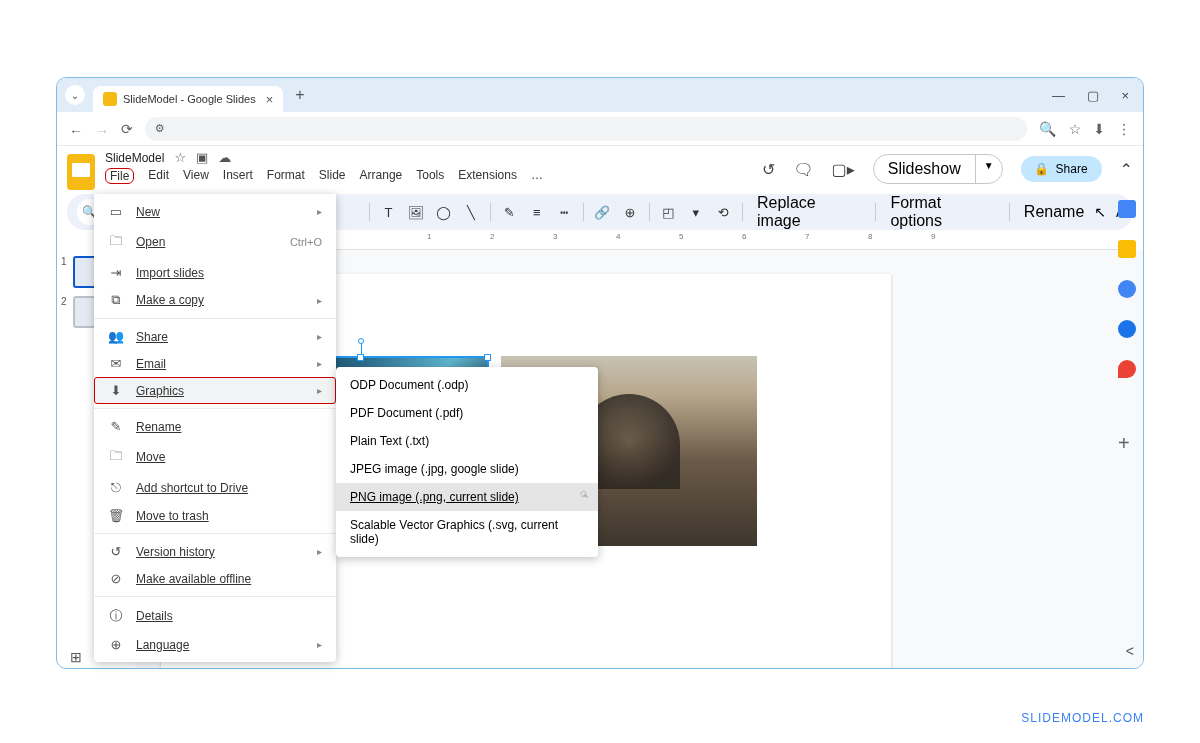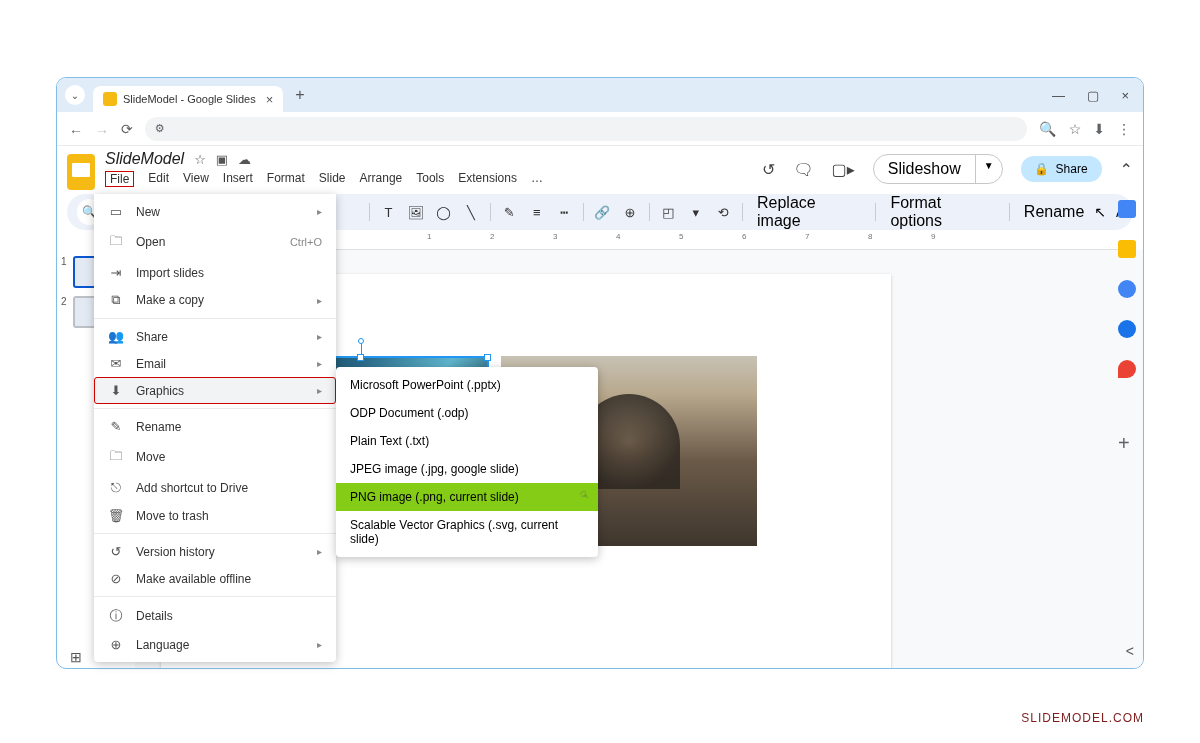--- a/index.html
+++ b/index.html
@@ -24,7 +24,7 @@
 .logo::after { content: ""; position: absolute; left: 5px; top: 9px; width: 18px; height: 14px; background: #fff; border-radius: 1px; }
 .title-area { flex: 1; }
 .doc-title-row { display: flex; align-items: center; gap: 10px; }
-.doc-title { font-size: 16px; color: #222; font-style: italic; }
+.doc-title { font-size: 12px; color: #222; }
 .title-ic { color: #555; font-size: 13px; }
 .menubar { display: flex; gap: 14px; font-size: 12px; color: #333; margin-top: 3px; }
 .menubar span { cursor: default; }

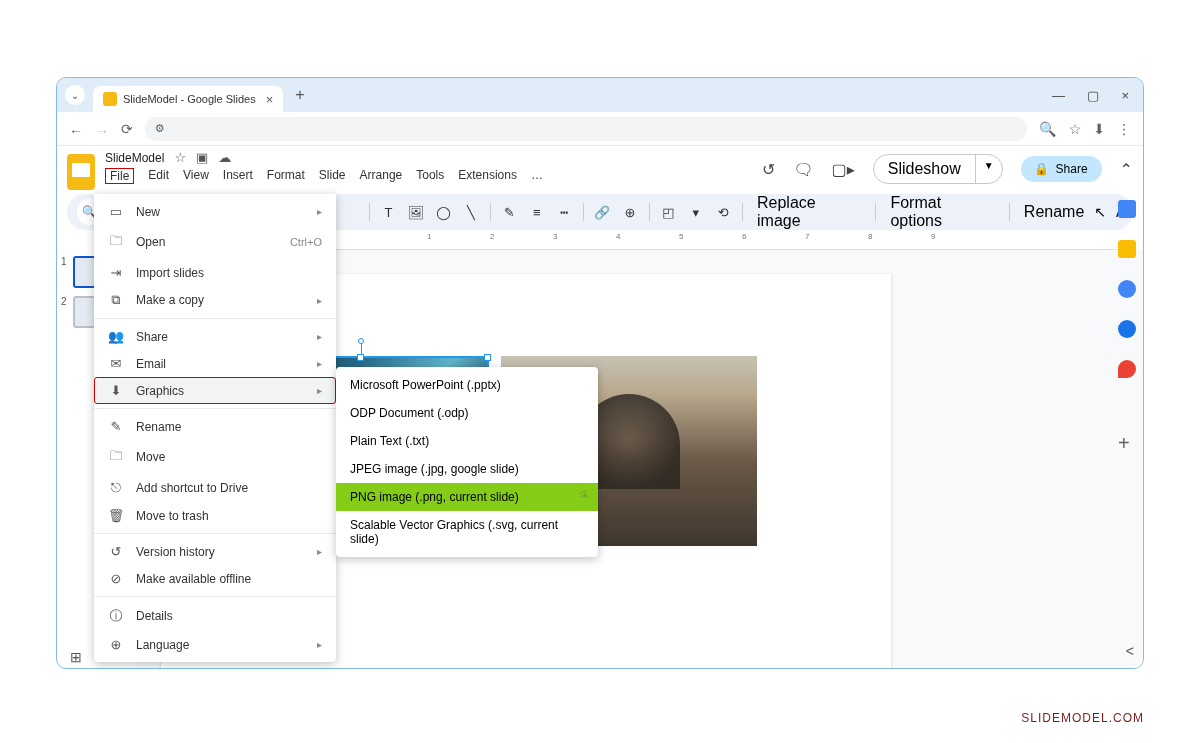--- a/index.html
+++ b/index.html
@@ -28,7 +28,7 @@
 .title-ic { color: #555; font-size: 13px; }
 .menubar { display: flex; gap: 14px; font-size: 12px; color: #333; margin-top: 3px; }
 .menubar span { cursor: default; }
-.menubar .file-hi { border: 1px solid #cc0000; border-radius: 0; padding: 0 4px; }
+.menubar .file-hi { border: 1px solid #cc0000; border-radius: 6px; padding: 0 4px; }
 .header-right { display: flex; align-items: center; gap: 18px; margin-top: 4px; }
 .header-right .ic { font-size: 16px; color: #444; }
 .slideshow-pill { display: flex; border: 1px solid #c7c7c7; border-radius: 20px; overflow: hidden; }

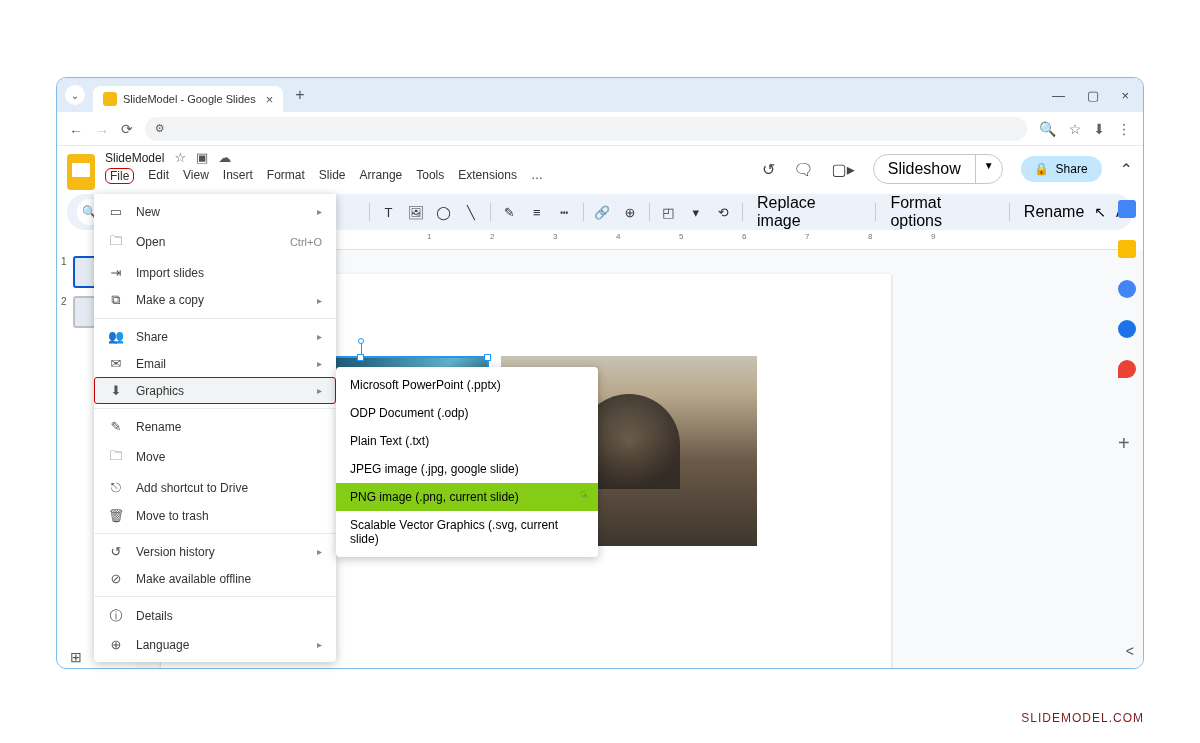--- a/index.html
+++ b/index.html
@@ -76,7 +76,7 @@
 .file-menu { position: absolute; left: 94px; top: 194px; width: 242px; background: #fff; box-shadow: 0 2px 10px rgba(0,0,0,0.25); border-radius: 0 0 4px 4px; font-size: 12px; z-index: 10; padding: 4px 0; }
 .file-menu .row { display: flex; align-items: center; padding: 6px 14px; gap: 12px; color: #333; }
 .file-menu .row .ic { width: 16px; text-align: center; color: #555; font-size: 13px; }
-.file-menu .row .lbl { flex: 1; }
+.file-menu .row .lbl { flex: 1; text-decoration: underline; }
 .file-menu .row .sc { color: #888; font-size: 11px; }
 .file-menu .row .ar { color: #888; font-size: 10px; }
 .file-menu .hr { height: 1px; background: #e8eaed; margin: 4px 0; }

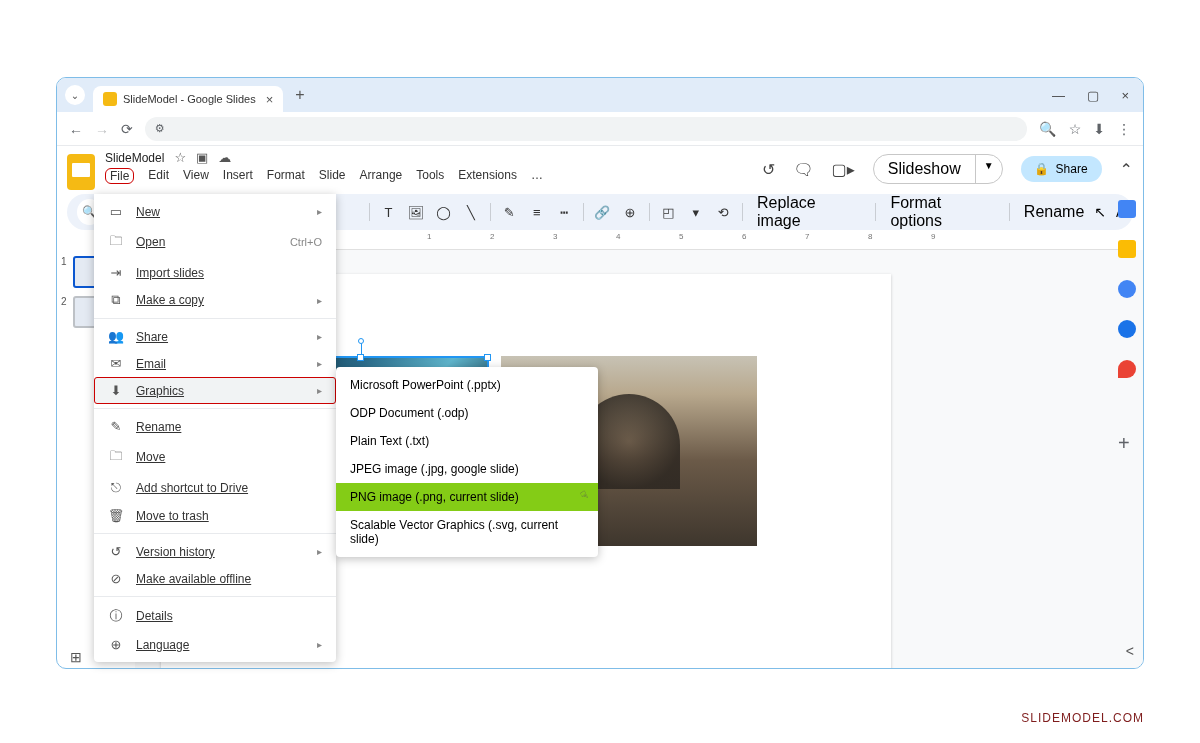--- a/index.html
+++ b/index.html
@@ -324,7 +324,6 @@
 </div>
 
 <div class="sub-menu">
-  <div class="row">Microsoft PowerPoint (.pptx)</div>
   <div class="row">ODP Document (.odp)</div>
   <div class="row">Plain Text (.txt)</div>
   <div class="row">JPEG image (.jpg, google slide)</div>

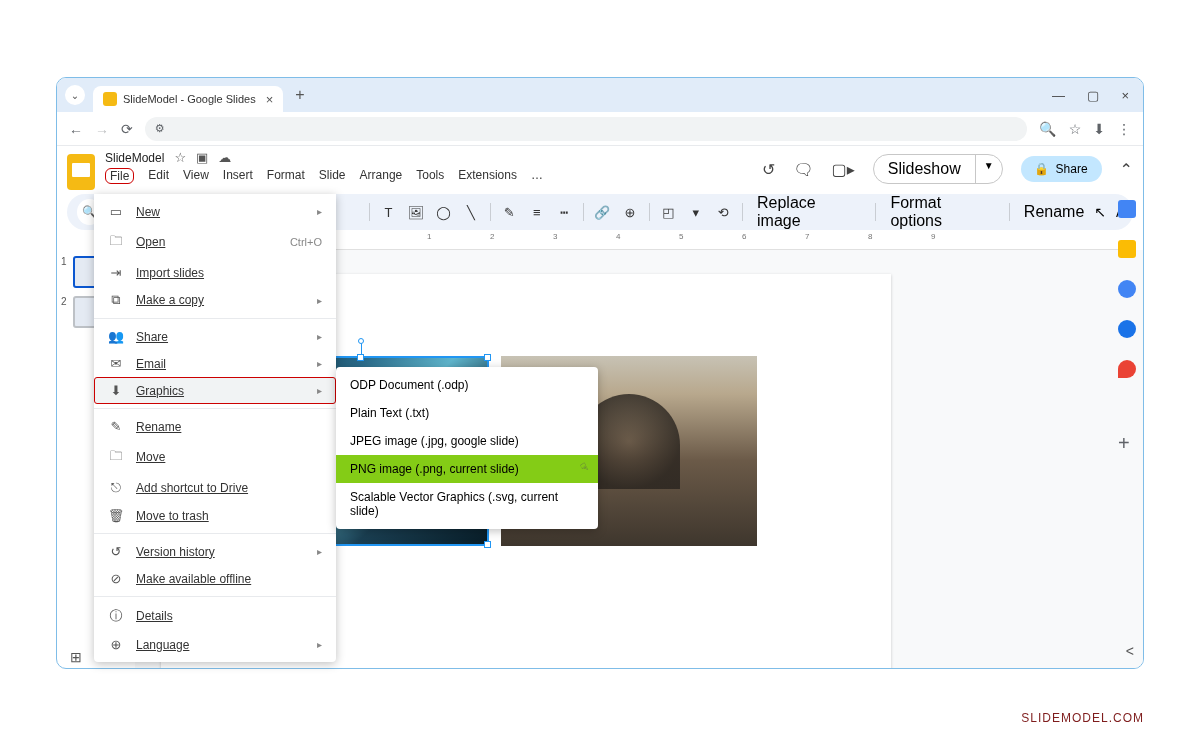--- a/index.html
+++ b/index.html
@@ -325,6 +325,7 @@
 
 <div class="sub-menu">
   <div class="row">ODP Document (.odp)</div>
+  <div class="row">PDF Document (.pdf)</div>
   <div class="row">Plain Text (.txt)</div>
   <div class="row">JPEG image (.jpg, google slide)</div>
   <div class="row hover">PNG image (.png, current slide)</div>

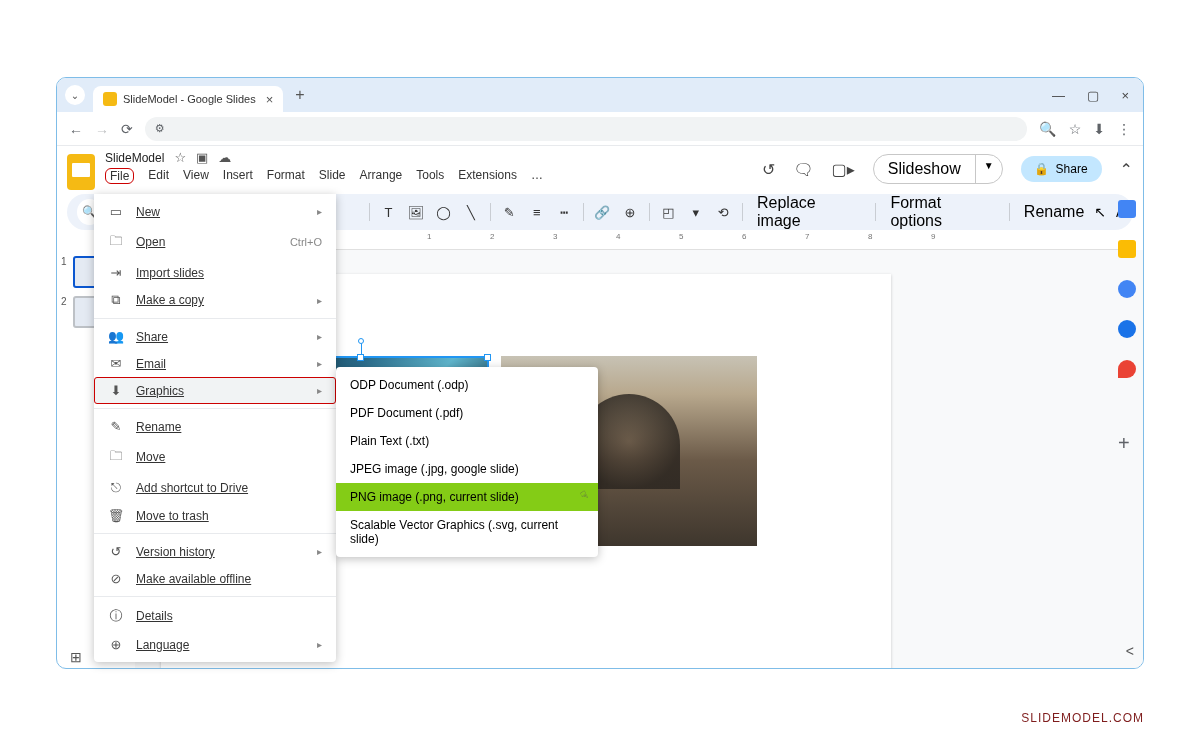--- a/index.html
+++ b/index.html
@@ -85,7 +85,7 @@
 
 .sub-menu { position: absolute; left: 336px; top: 367px; width: 262px; background: #fff; box-shadow: 0 2px 10px rgba(0,0,0,0.25); border-radius: 4px; font-size: 12px; z-index: 11; padding: 4px 0; }
 .sub-menu .row { padding: 7px 14px; }
-.sub-menu .row.hover { background: #84cc16; position: relative; }
+.sub-menu .row.hover { background: #e5e5e5; position: relative; text-decoration: underline; }
 .sub-menu .row.hover::after { content: "☟"; position: absolute; right: 10px; top: 6px; font-size: 11px; color: #555; transform: rotate(-30deg); }
 
 

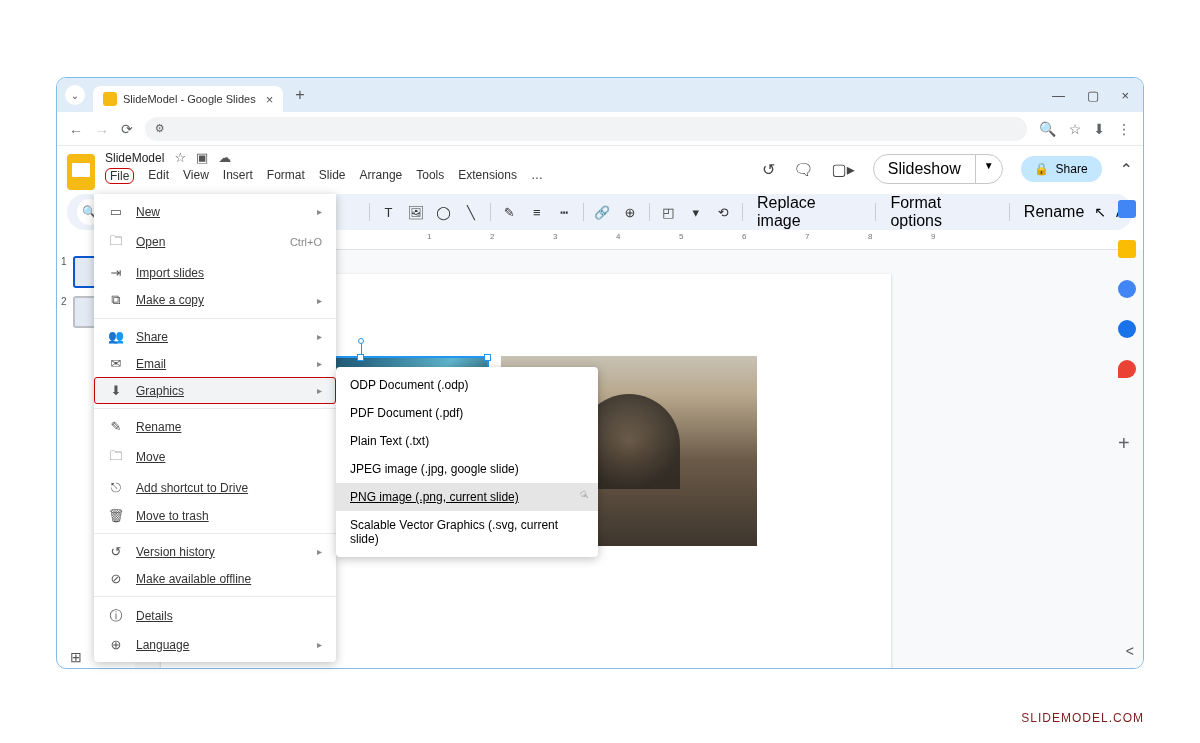--- a/index.html
+++ b/index.html
@@ -91,7 +91,7 @@
 
 .grid-btn { position: absolute; left: 70px; bottom: 78px; font-size: 14px; color: #555; }
 .expand-ar { position: absolute; right: 66px; bottom: 84px; font-size: 14px; color: #555; }
-.watermark { position: absolute; right: 56px; bottom: 18px; font-size: 12px; letter-spacing: 1px; color: #7f1d1d; font-family: Arial; }
+.watermark { position: absolute; right: 56px; bottom: 18px; font-size: 12px; letter-spacing: 1px; color: #3b82f6; font-family: Arial; }
 
 </style>
 </head>

